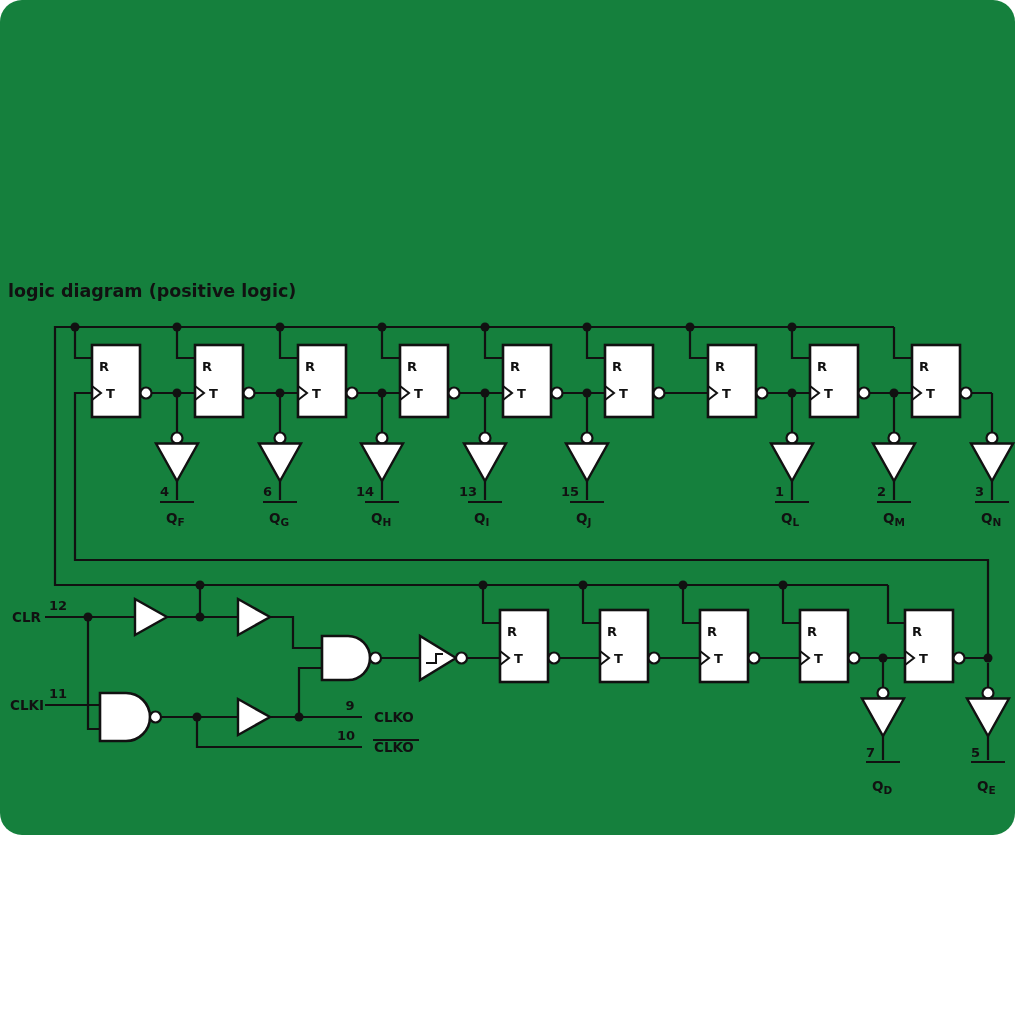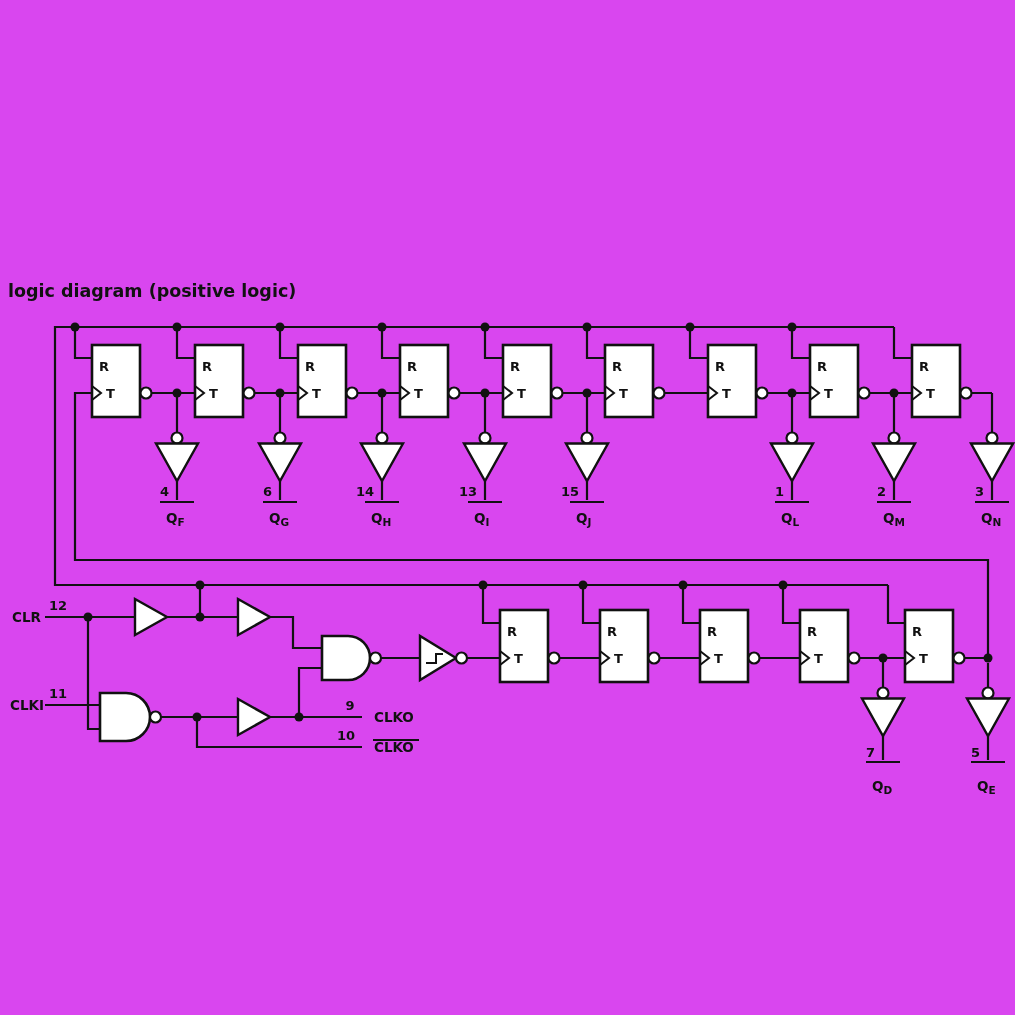--- a/index.html
+++ b/index.html
@@ -3,7 +3,7 @@
 <meta charset="utf-8">
 <style>
   html,body{margin:0;padding:0;background:#ffffff;}
-  .stage{width:1015px;height:1015px;position:relative;background:#d946ef;overflow:hidden;}
+  .stage{width:1015px;height:835px;position:relative;background:#15803d;overflow:hidden;border-radius:22px;}
   svg text{font-family:"DejaVu Sans","Liberation Sans",sans-serif;font-weight:bold;fill:#111;}
   .t-title{font-size:17.5px;}
   .t-sm{font-size:13px;}

